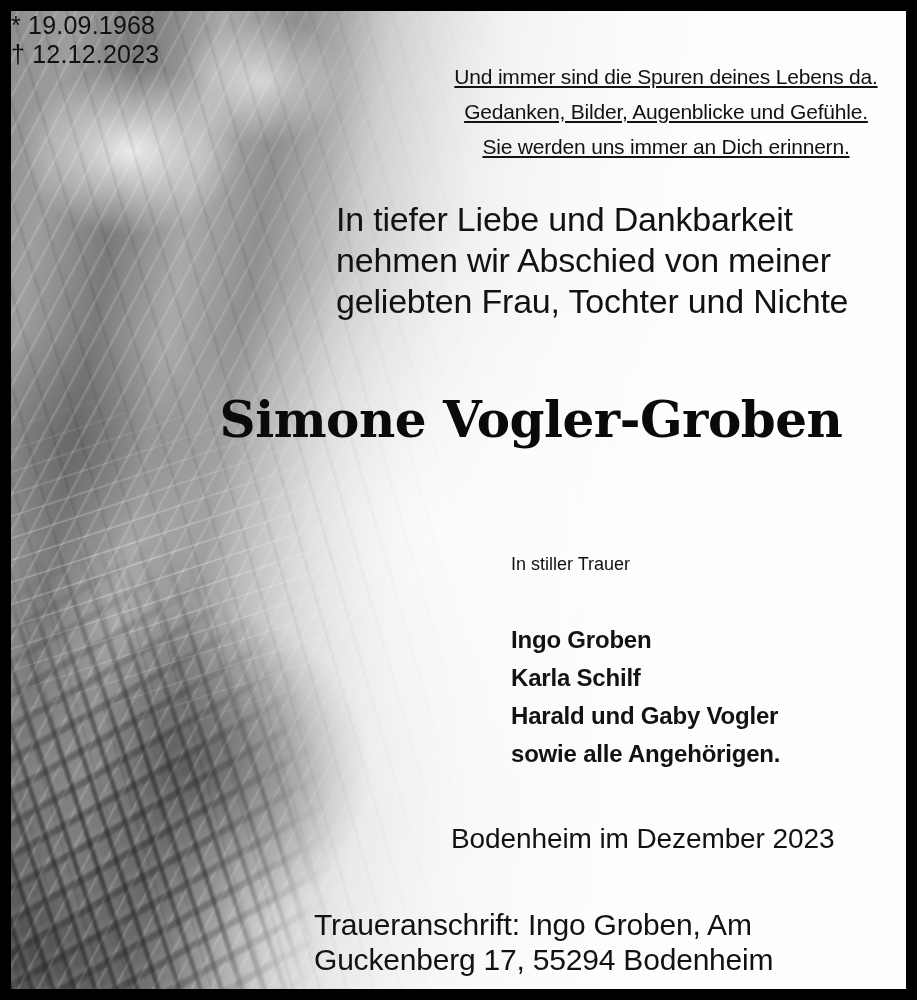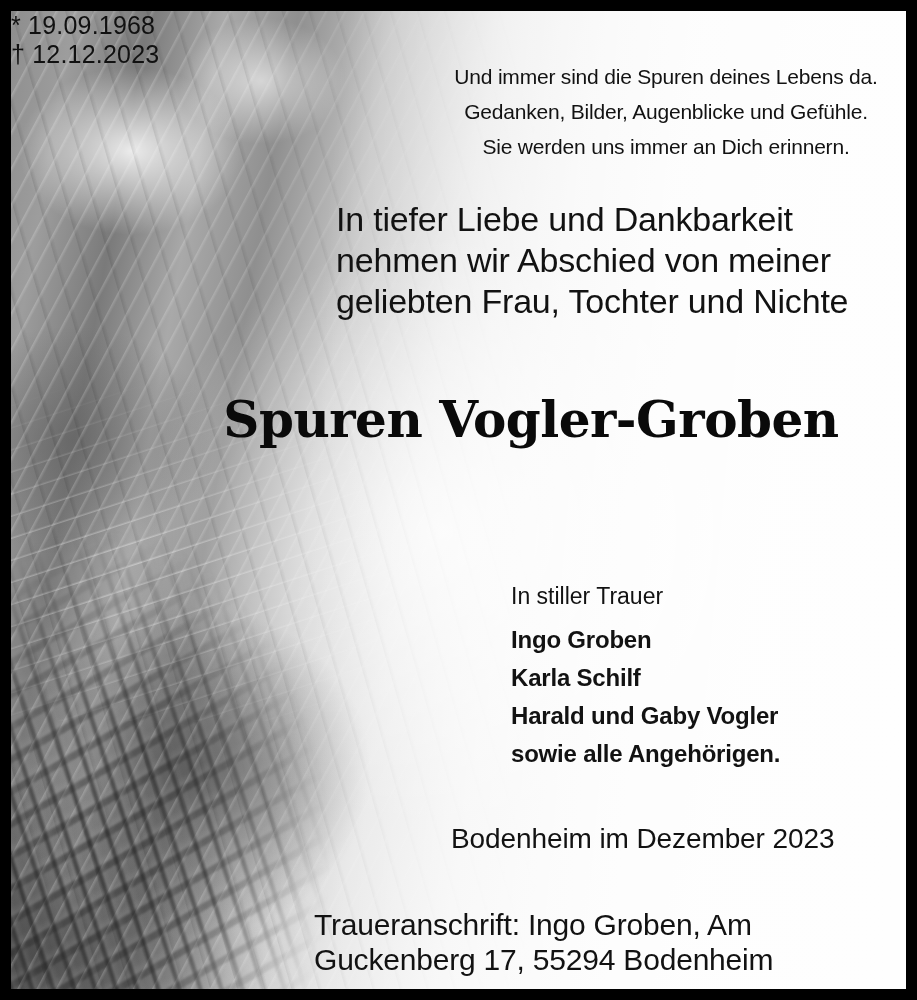--- a/index.html
+++ b/index.html
@@ -140,6 +140,7 @@
     font-size: 21px;
     line-height: 35px;
     letter-spacing: -0.2px;
+    text-decoration: underline;
   }
   #intro {
     left: 325px;

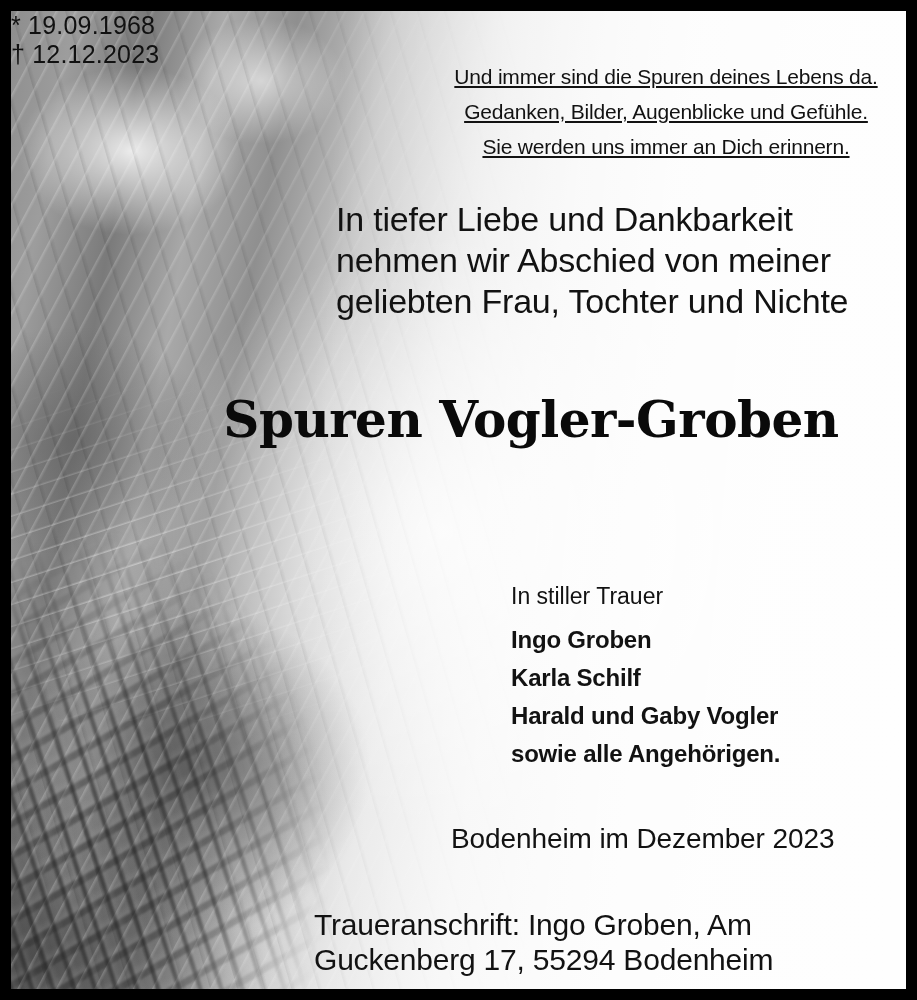--- a/index.html
+++ b/index.html
@@ -224,7 +224,7 @@
 
       <div class="txt" id="intro">In tiefer Liebe und Dankbarkeit nehmen wir Abschied von meiner geliebten Frau, Tochter und Nichte</div>
 
-      <div class="txt" id="name">Spuren Vogler-Groben</div>
+      <div class="txt" id="name">Simone Vogler-Groben</div>
 
       <div id="dates">
         <span>* 19.09.1968</span>

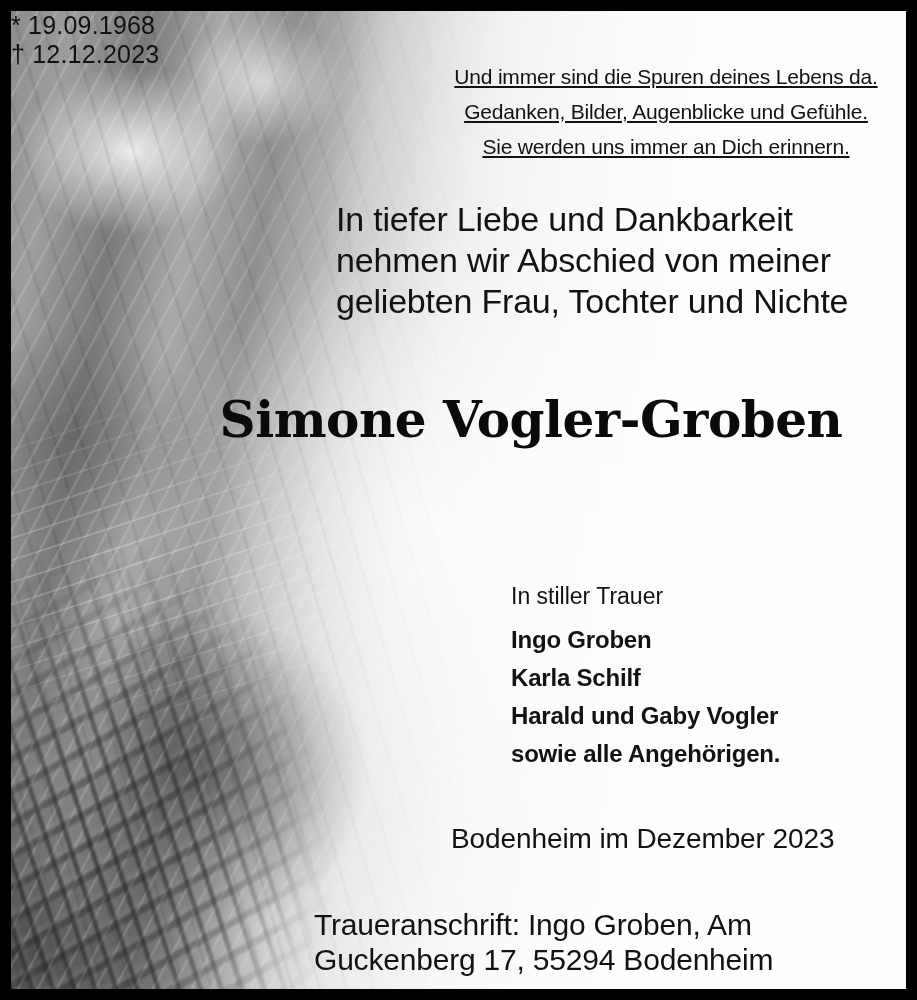--- a/index.html
+++ b/index.html
@@ -174,9 +174,9 @@
   #dates span { display: inline-block; }
   #mourning-lead {
     left: 500px;
-    top: 570px;
+    top: 538px;
     width: 390px;
-    font-size: 23px;
+    font-size: 18px;
     line-height: 31px;
   }
   #mourners {

